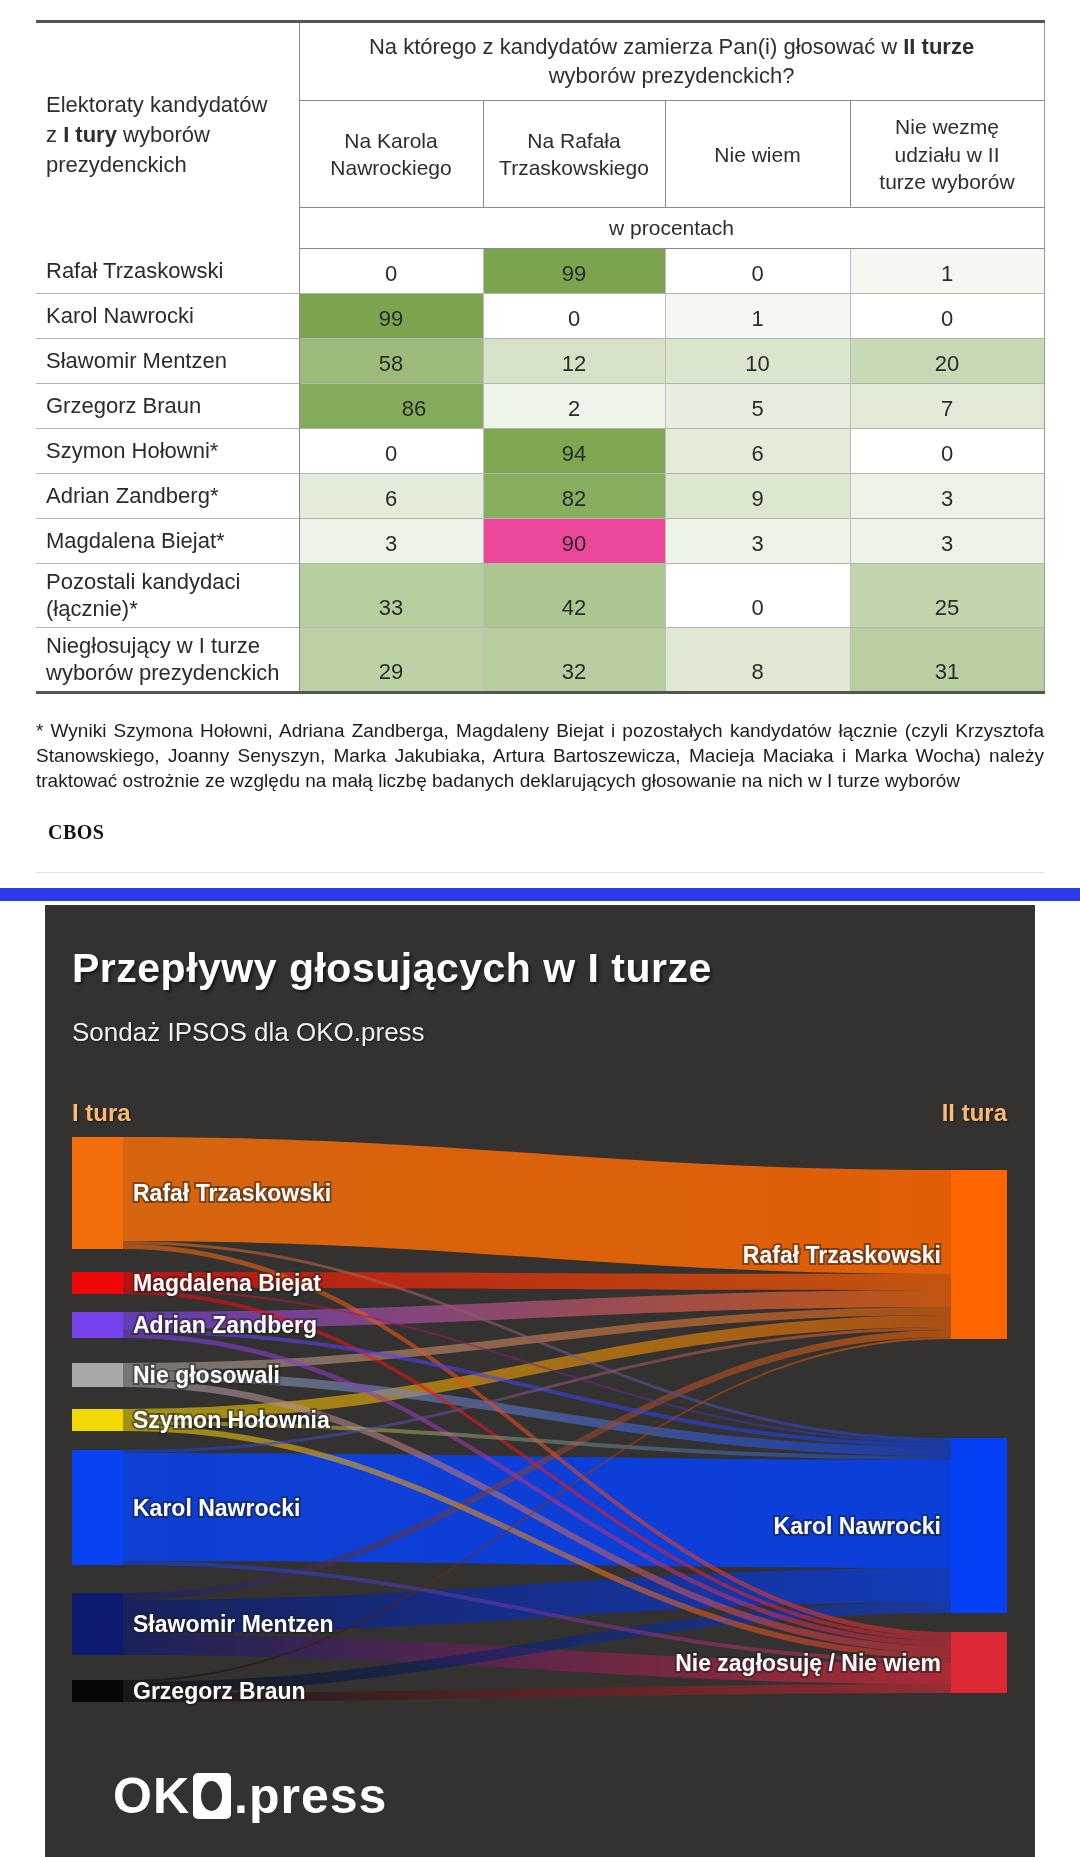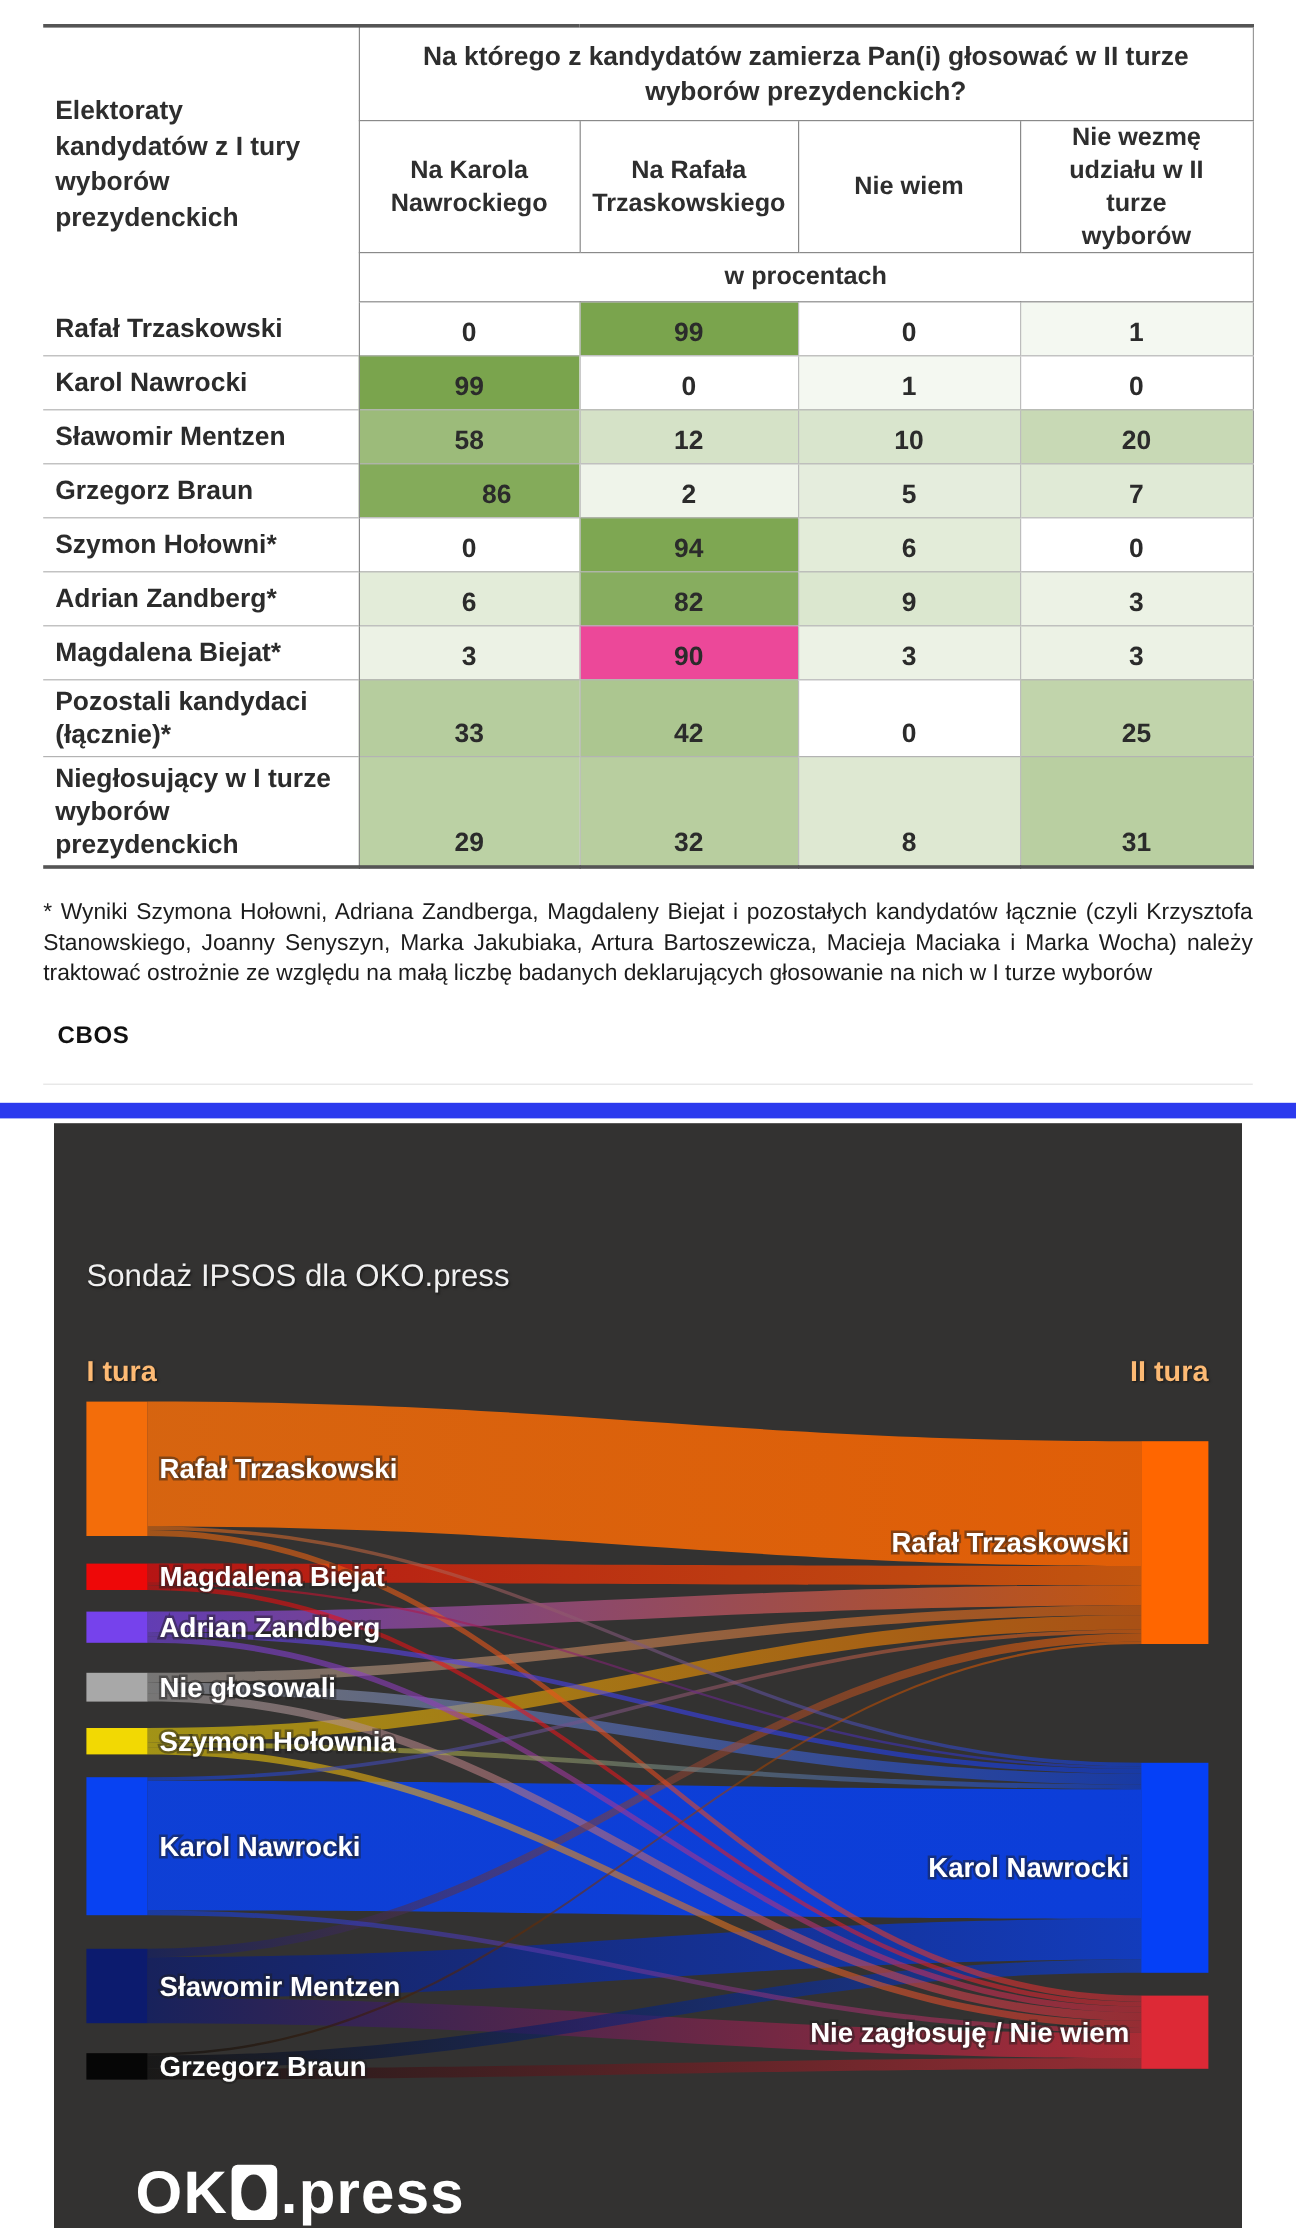--- a/index.html
+++ b/index.html
@@ -10,7 +10,7 @@
   .tabela-title{font-size:23px;font-weight:bold;color:#3d3d3d;margin:0 0 14px 2px;letter-spacing:.5px;}
   table.results{border-collapse:collapse;width:100%;table-layout:fixed;
     border-top:3px solid #555;border-bottom:3px solid #555;border-right:1px solid #999;}
-  table.results td,table.results th{font-weight:bold;}
+  table.results td,table.results th{font-weight:normal;}
   .corner{border-right:1px solid #8a8a8a;text-align:left;vertical-align:middle;
     padding:4px 18px 6px 10px;font-size:22px;line-height:1.35;color:#2e2e2e;}
   .q-cell{border-bottom:1px solid #8a8a8a;text-align:center;vertical-align:middle;

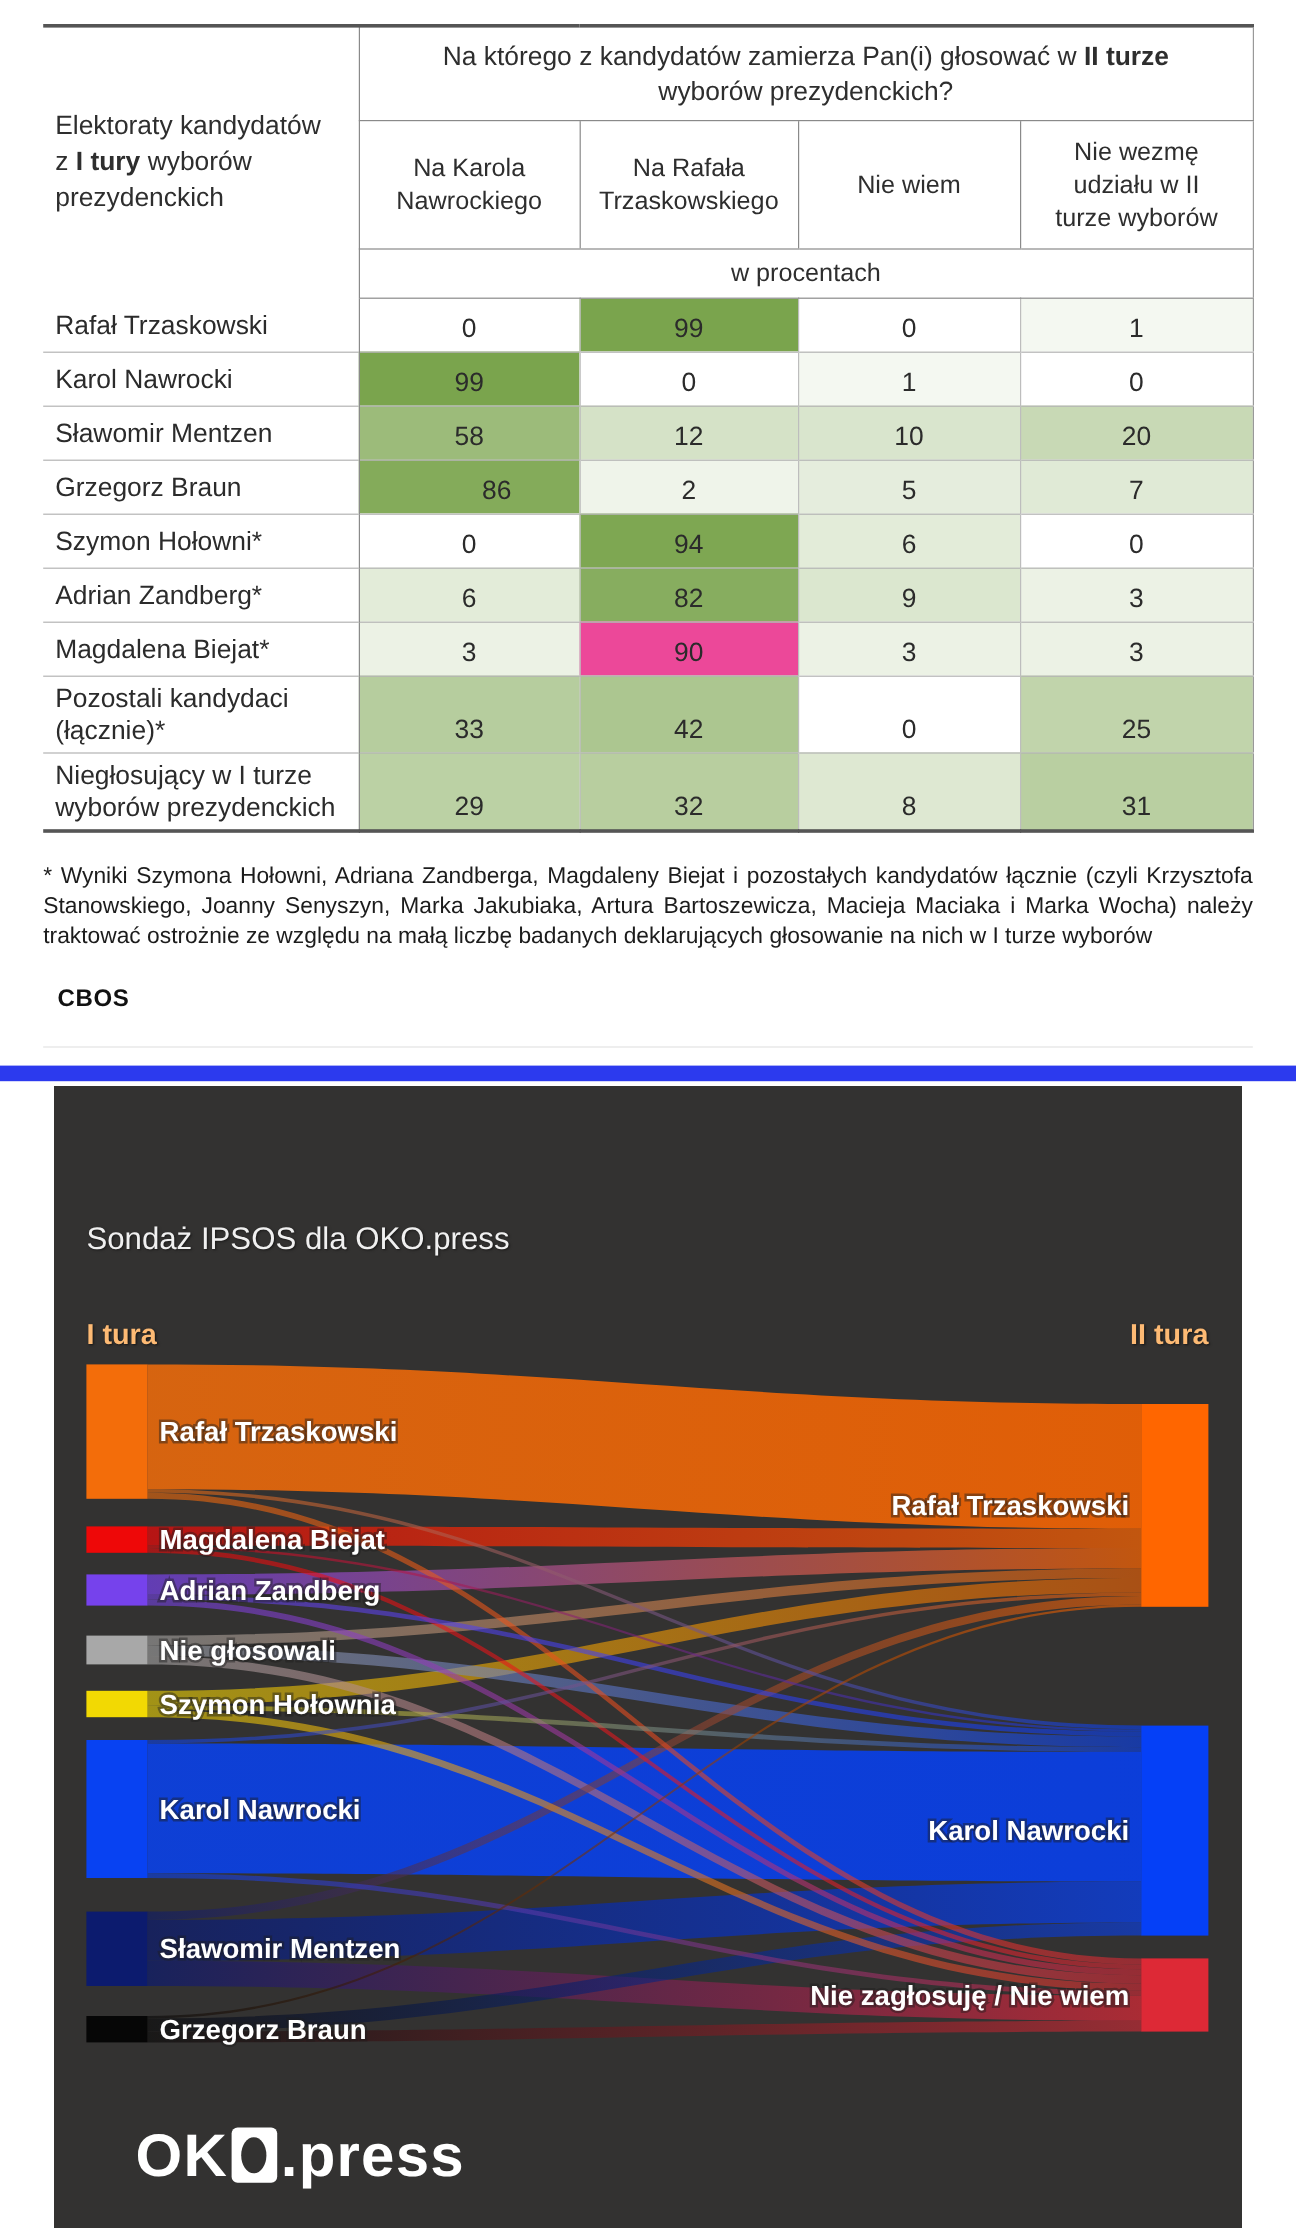--- a/index.html
+++ b/index.html
@@ -28,7 +28,7 @@
     border-left:1px solid #bdbdbd;}
   #table-body td.value-cell:nth-child(2){border-left:none;}
   .footnote{margin-top:24px;font-size:19px;line-height:1.33;color:#1c1c1c;text-align:justify;}
-  .source{margin:28px 0 0 12px;font-size:20px;font-weight:bold;color:#111;letter-spacing:.5px;}
+  .source{margin:28px 0 0 12px;font-size:20px;font-weight:bold;color:#111;letter-spacing:.5px;font-family:Liberation Serif, serif;}
   .thin-rule{border:none;border-top:1px solid #e3e3e3;margin:28px 0 0 0;}
 
   

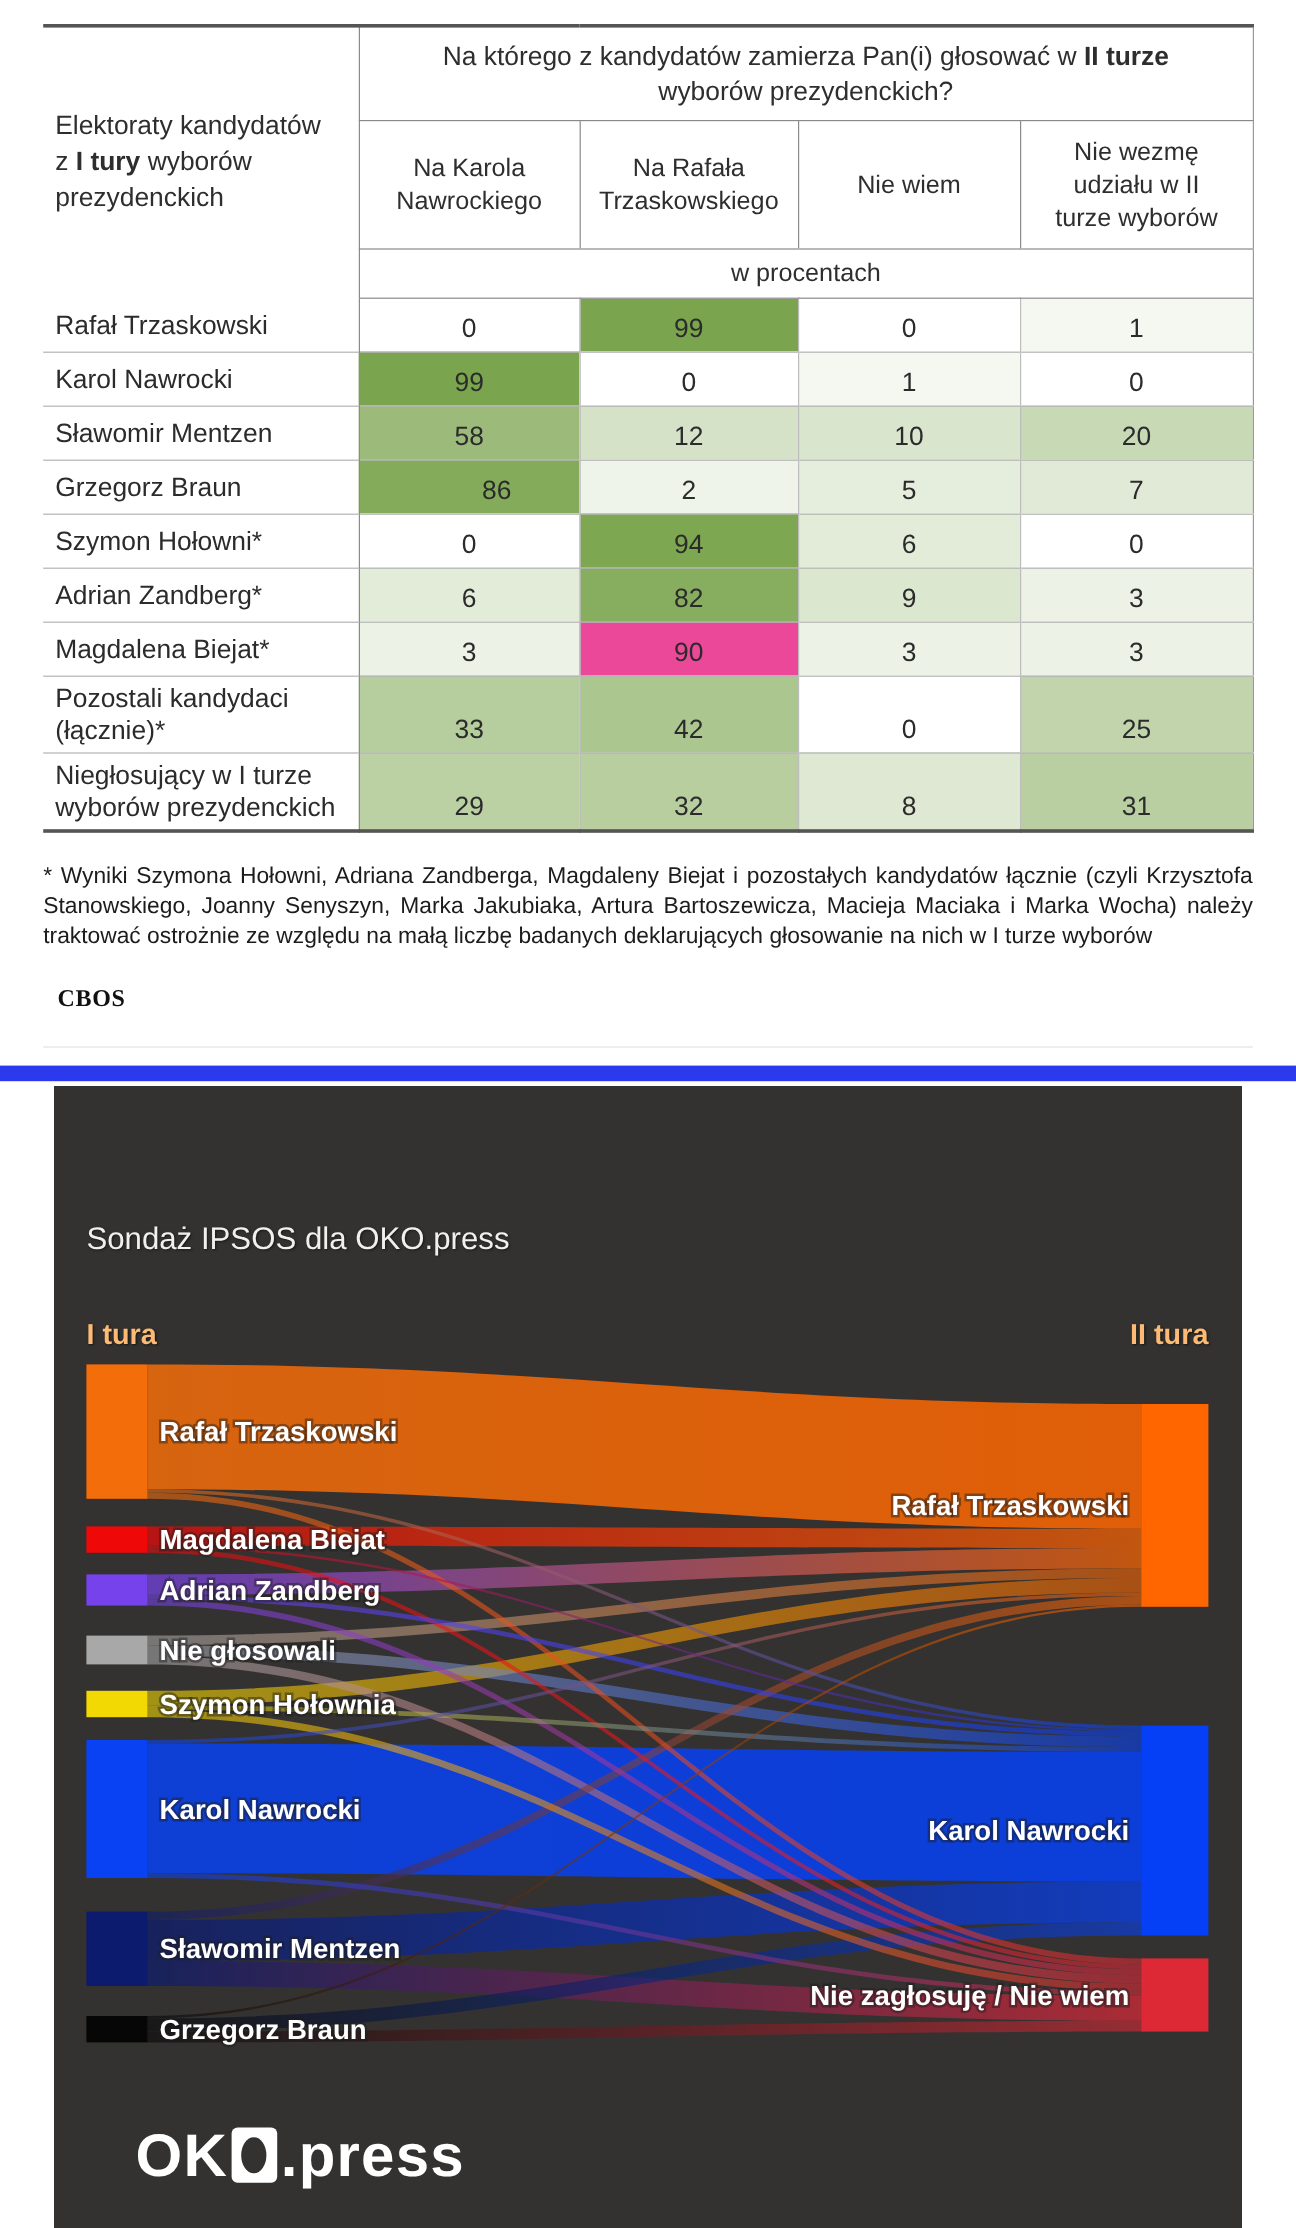--- a/index.html
+++ b/index.html
@@ -160,6 +160,7 @@
 <div class="blue-bar"></div>
 
 <div class="panel">
+  <h1 class="panel-title">Przepływy głosujących w I turze</h1>
   <p class="panel-sub">Sondaż IPSOS dla OKO.press</p>
   <div class="axis-label left">I tura</div>
   <div class="axis-label right">II tura</div>

